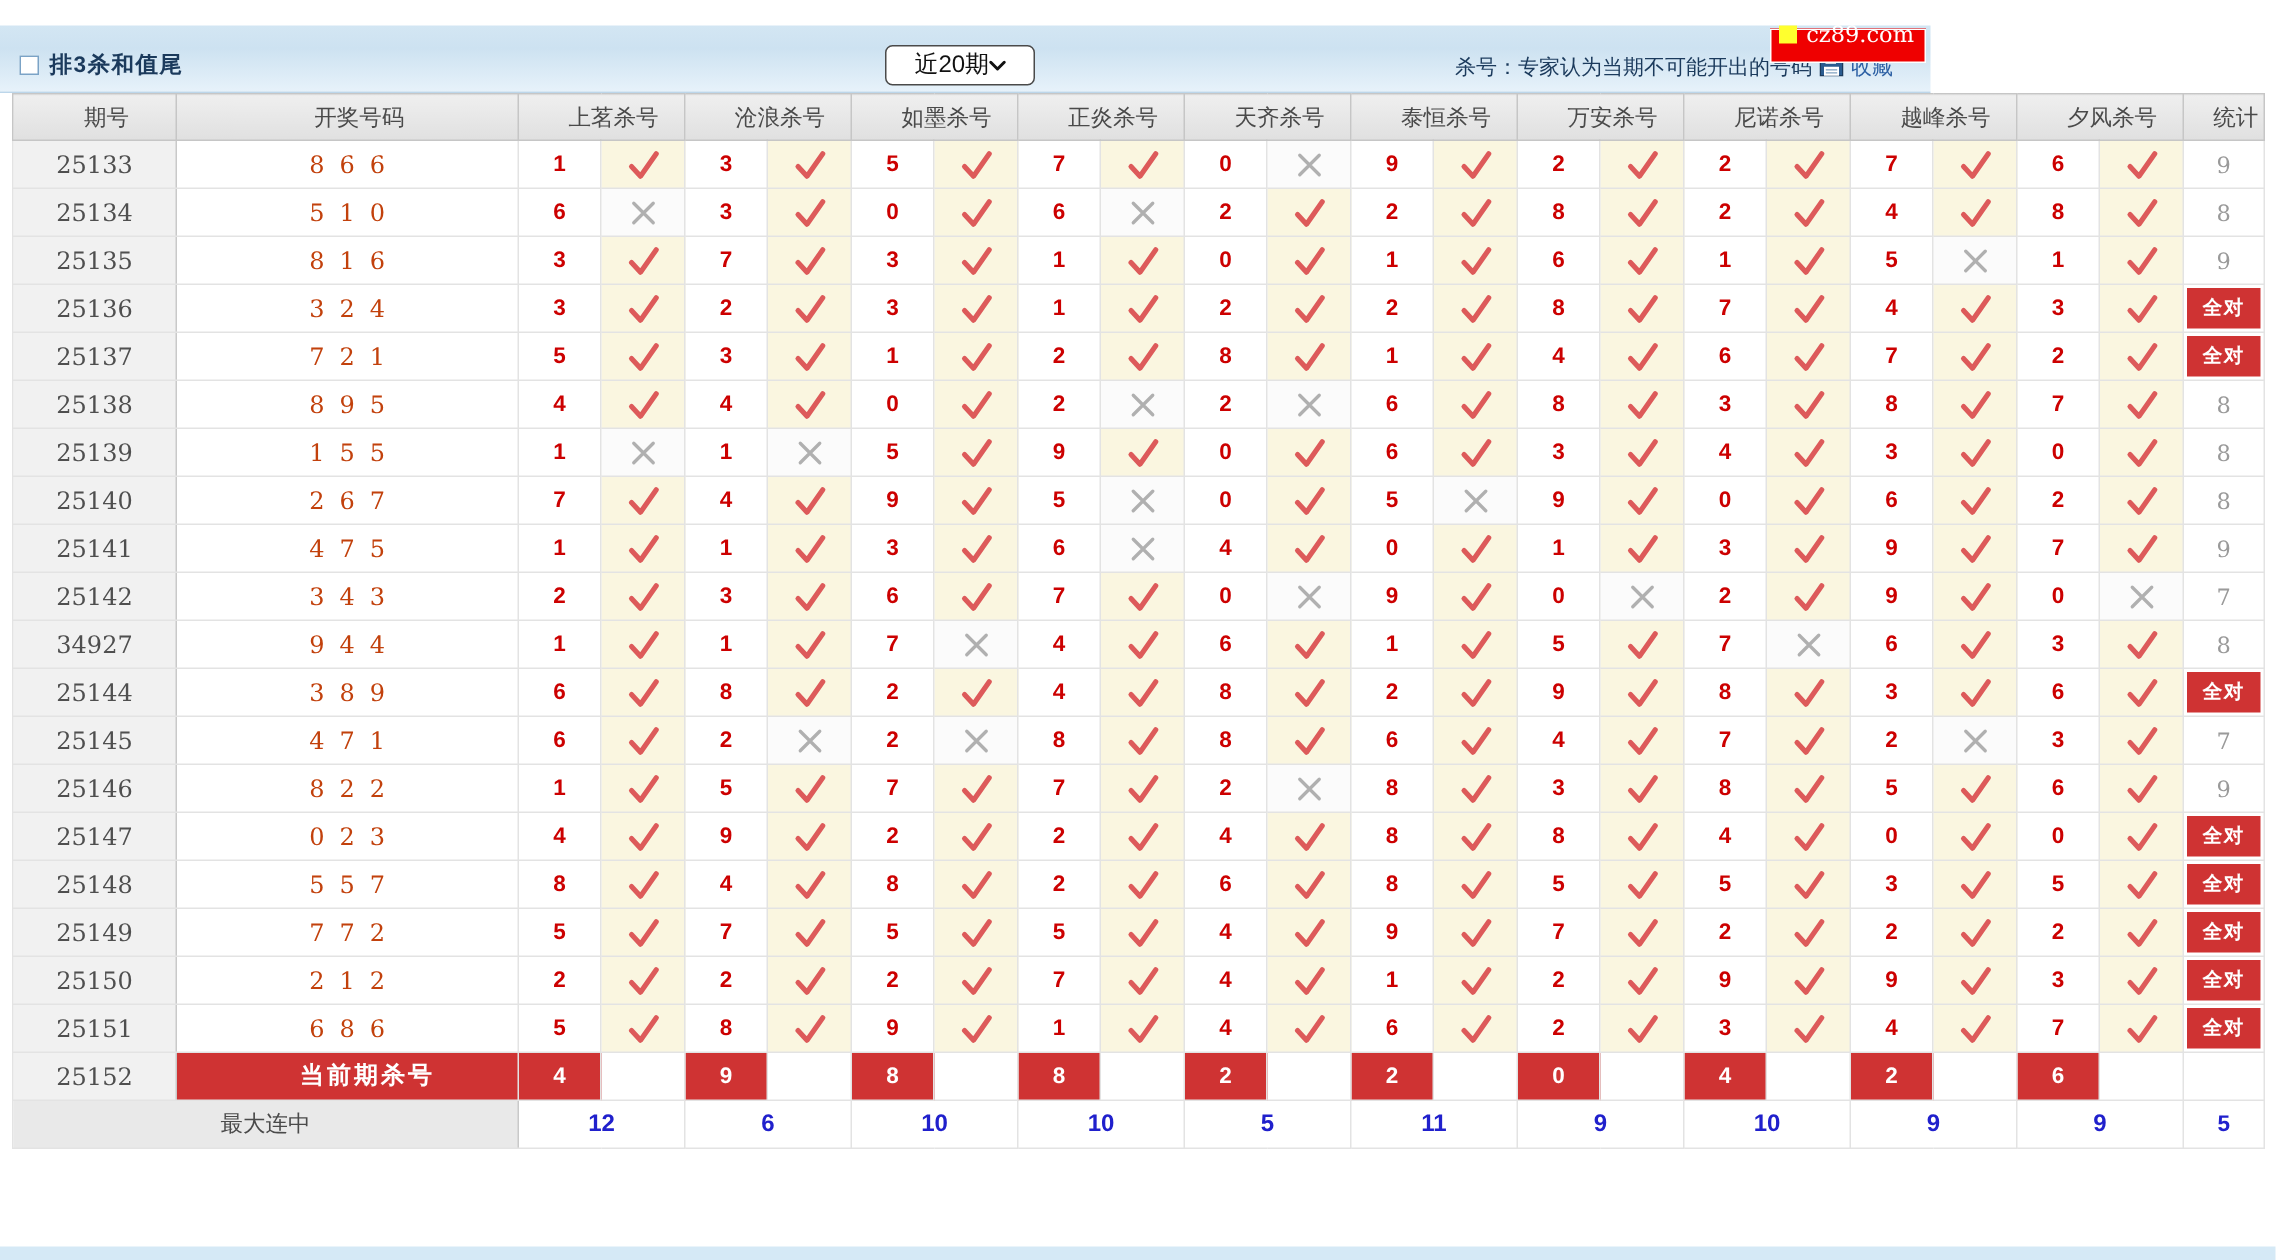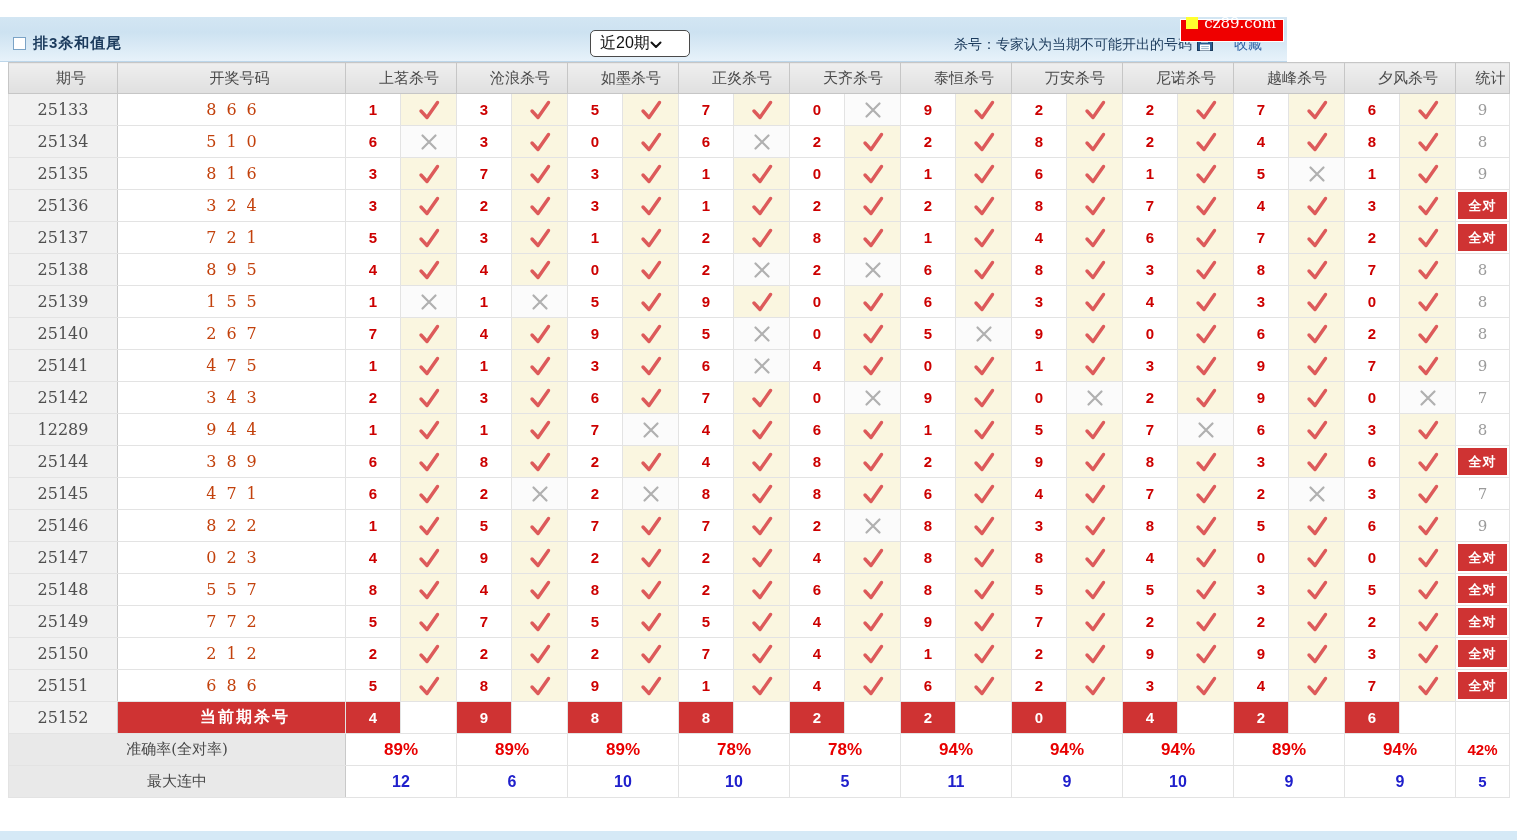--- a/index.html
+++ b/index.html
@@ -23,7 +23,7 @@
   .dropdown {
     position:absolute; left:590px; top:13px; width:100px; height:27px;
     background:#ffffff; border:1px solid #4a4a4a; border-radius:5px;
-    display:flex; align-items:center; justify-content:flex-start;
+    display:flex; align-items:center; justify-content:center;
     padding:0 8px 0 9px; font-size:16px; color:#111; cursor:default;
   }
   .legend-wrap {

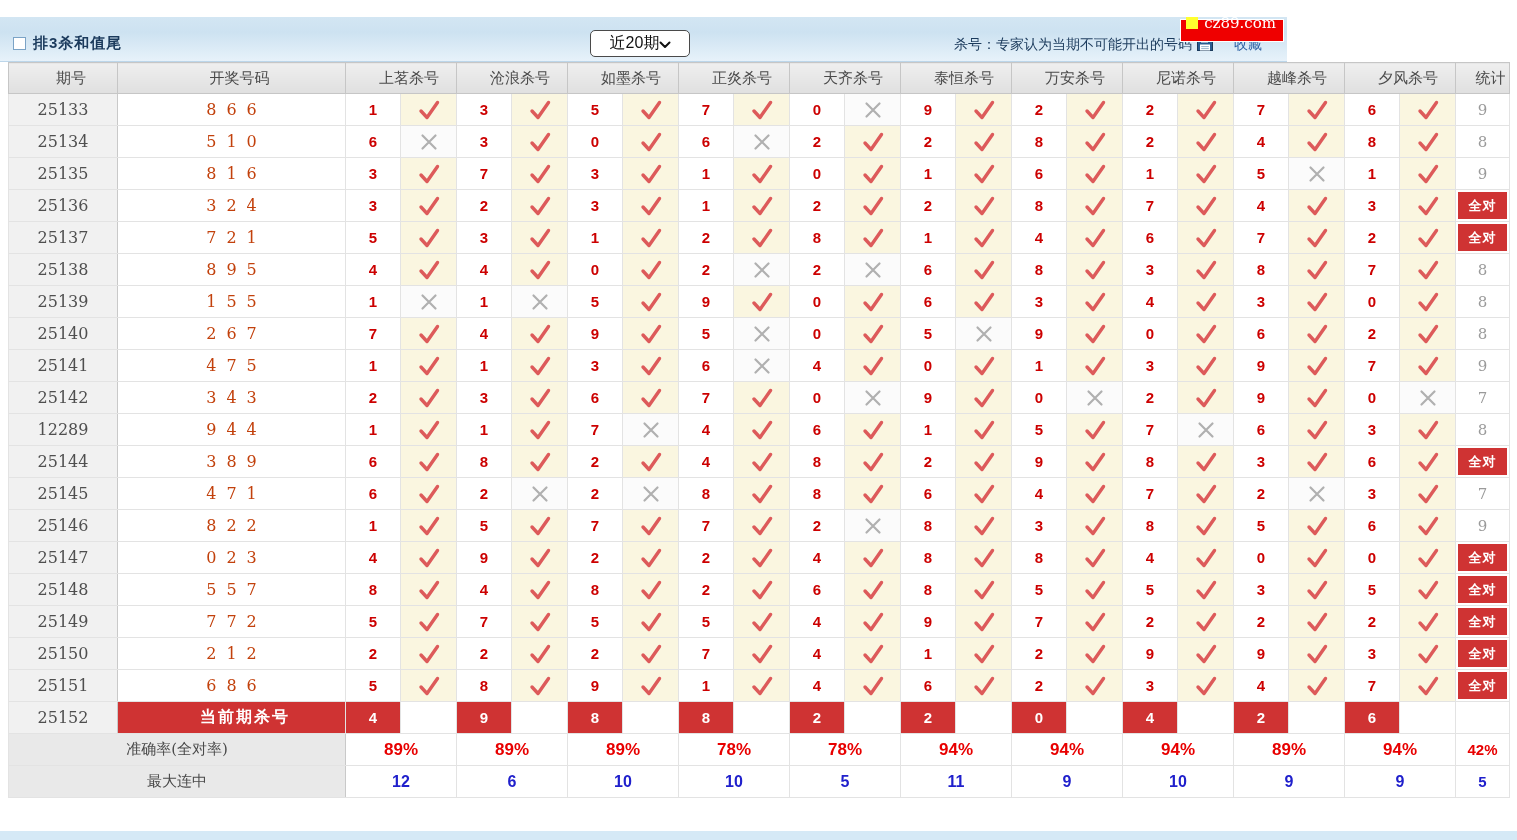--- a/index.html
+++ b/index.html
@@ -30,7 +30,7 @@
     position:absolute; right:25px; bottom:7px; display:flex; align-items:center; gap:5px;
     font-size:14px; color:#1b3a5c;
   }
-  .fav-link { color:#2b5fa3; font-size:14px;margin-left:16px; }
+  .fav-link { color:#2b5fa3; font-size:14px; }
   .logo {
     position:absolute; right:3px; top:2px; height:23px; padding:0 8px 16px 6px;
     background:#ef0000; box-shadow:inset 0 0 0 1px #ffffff;

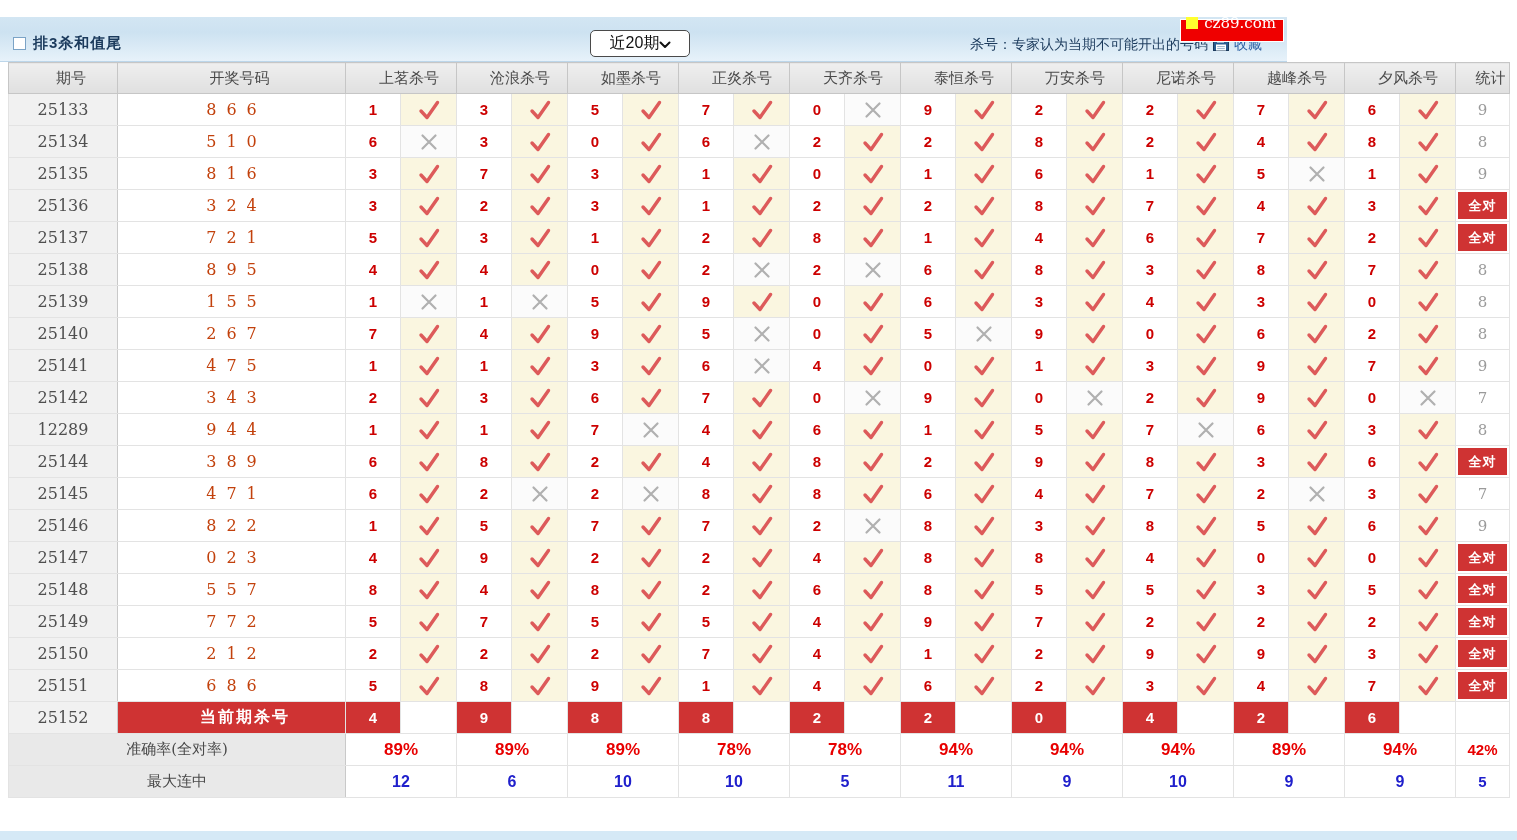--- a/index.html
+++ b/index.html
@@ -809,7 +809,7 @@
           <td class="stat">7</td>
         </tr>
         <tr>
-          <td class="period">12289</td>
+          <td class="period">34927</td>
           <td class="draw">944</td>
           <td class="knum group-start">1</td>
           <td class="kmark-hit">

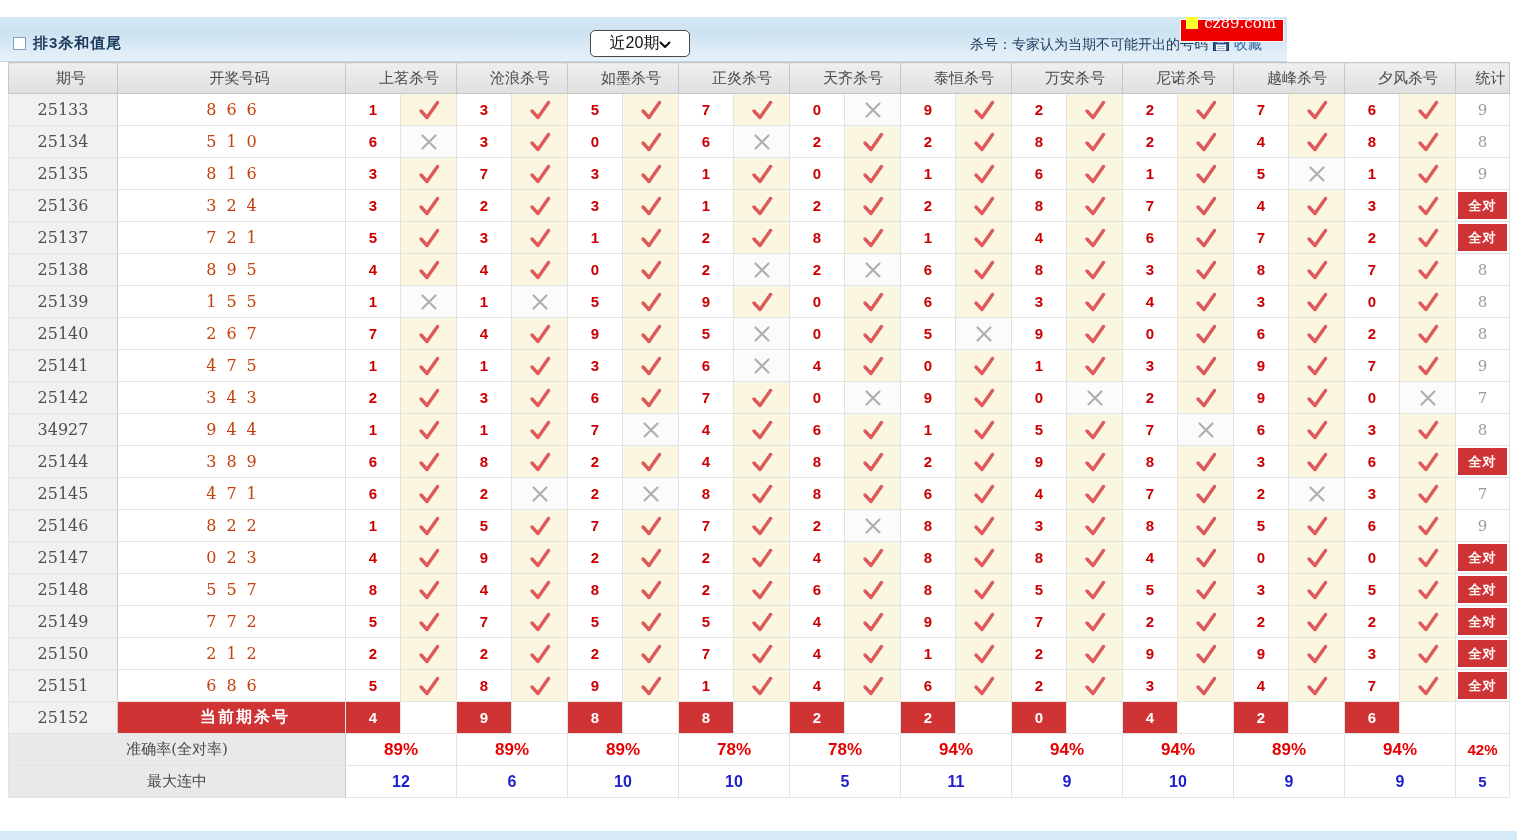--- a/index.html
+++ b/index.html
@@ -1431,20 +1431,6 @@
           <td class="stat"></td>
         </tr>
         <tr>
-          <td colspan="2" class="sum-label">准确率(全对率)</td>
-          <td colspan="2" class="sum-red group-start">89%</td>
-          <td colspan="2" class="sum-red group-start">89%</td>
-          <td colspan="2" class="sum-red group-start">89%</td>
-          <td colspan="2" class="sum-red group-start">78%</td>
-          <td colspan="2" class="sum-red group-start">78%</td>
-          <td colspan="2" class="sum-red group-start">94%</td>
-          <td colspan="2" class="sum-red group-start">94%</td>
-          <td colspan="2" class="sum-red group-start">94%</td>
-          <td colspan="2" class="sum-red group-start">89%</td>
-          <td colspan="2" class="sum-red group-start">94%</td>
-          <td class="sum-stat-red">42%</td>
-        </tr>
-        <tr>
           <td colspan="2" class="sum-label">最大连中</td>
           <td colspan="2" class="sum-blue group-start">12</td>
           <td colspan="2" class="sum-blue group-start">6</td>

